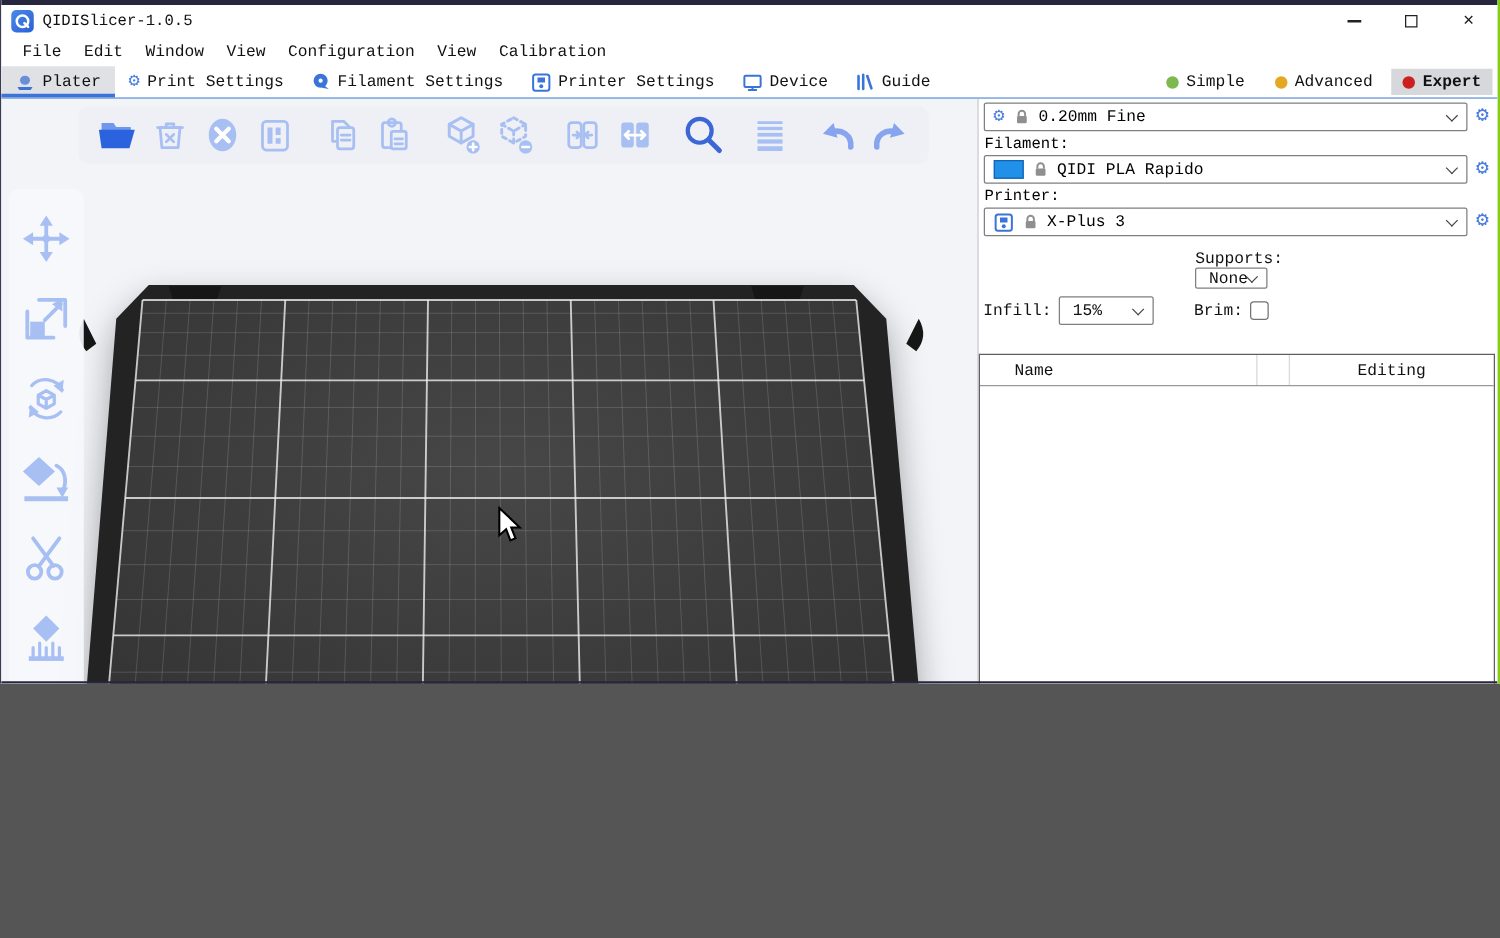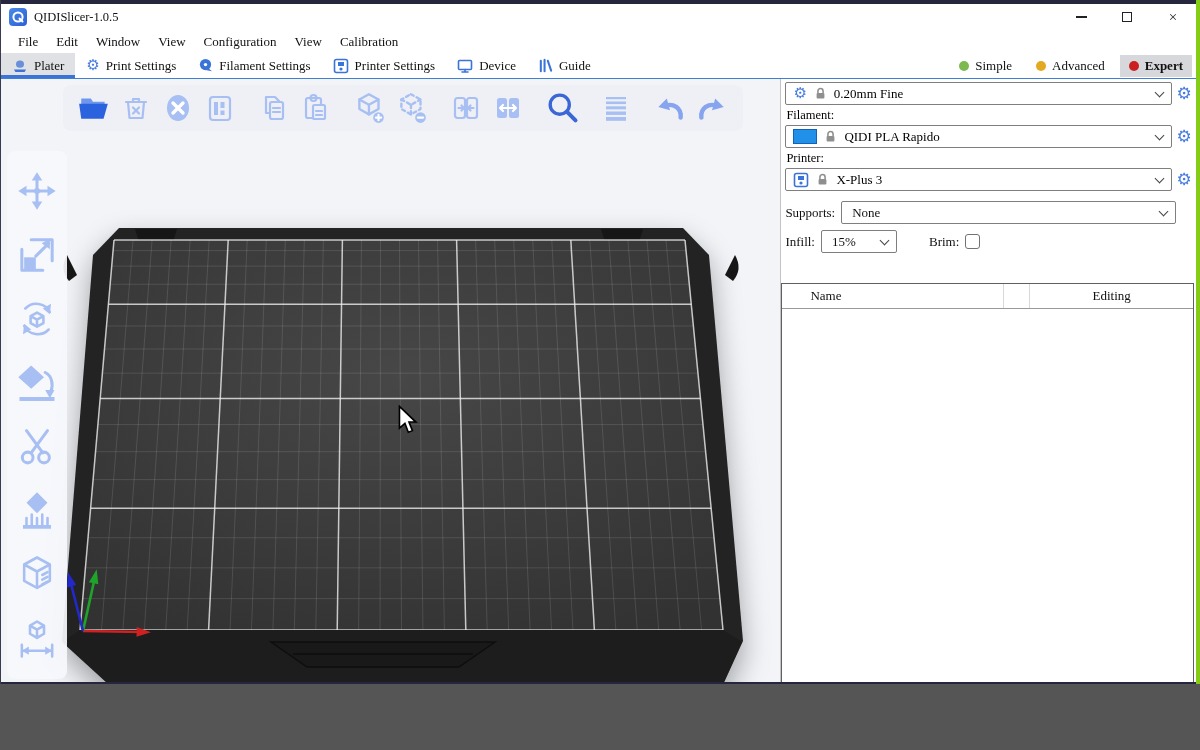--- a/index.html
+++ b/index.html
@@ -5,9 +5,9 @@
   html,body{margin:0;padding:0;background:#555;}
   *{box-sizing:border-box;}
   .window{
-    width:1200px;height:684px;position:relative;overflow:hidden;
-    font-family:Liberation Serif, serif;font-size:13px;color:#111;
-    background:#fff;border-left:1px solid #3a3a55;border-right:4px solid #84cc16;
+    width:1200px;height:547px;position:relative;overflow:hidden;
+    font-family:Liberation Mono, monospace;font-size:13px;color:#111;
+    background:#fff;border-left:1px solid #3a3a55;border-right:2px solid #84cc16;
   }
   .win-top-border{height:4px;background:#26263e;}
   .win-bottom-border{position:absolute;bottom:0;left:0;right:0;height:2px;background:#26263e;z-index:60;}

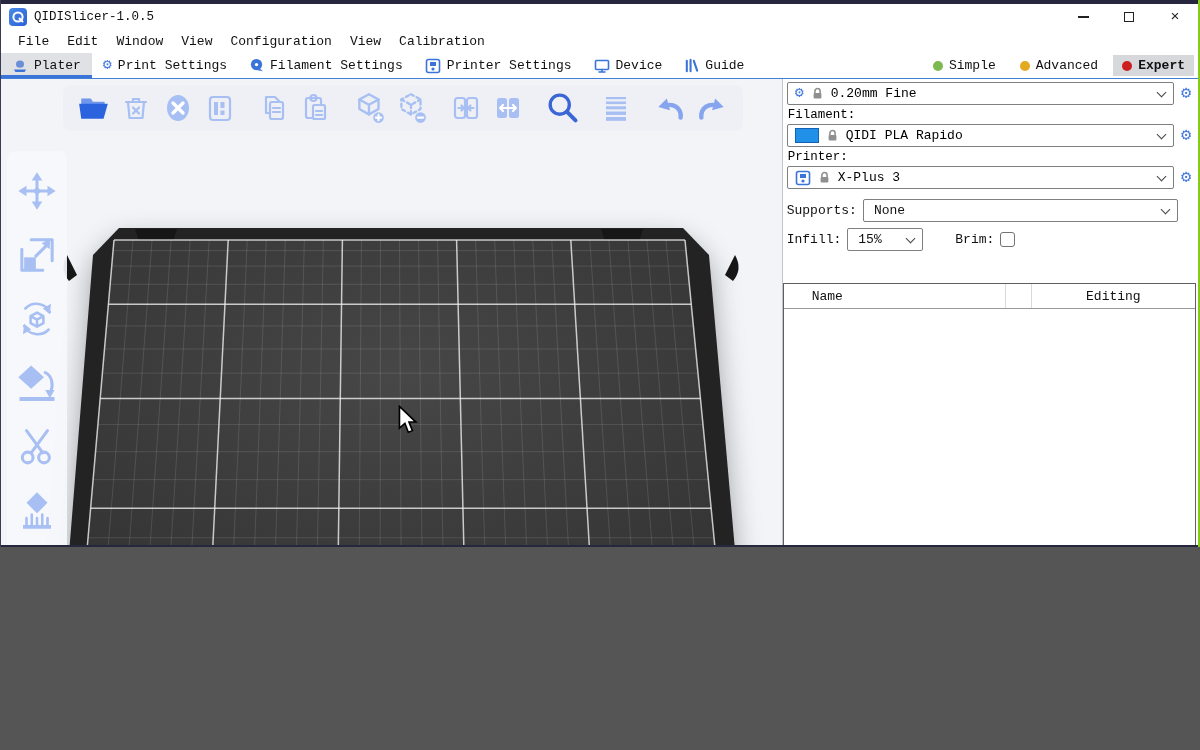--- a/index.html
+++ b/index.html
@@ -530,7 +530,7 @@
         <div class="ext-gear gear-glyph" style="font-size:17px;">⚙</div>
       </div>
 
-      <div class="row" style="margin-top:10px;">
+      <div class="row" style="margin-top:10px;flex-direction:column;">
         <span>Supports:</span>
         <div class="sel" style="flex:1;margin-left:6px;margin-right:18px;text-align:right;">
           <span>None</span>

